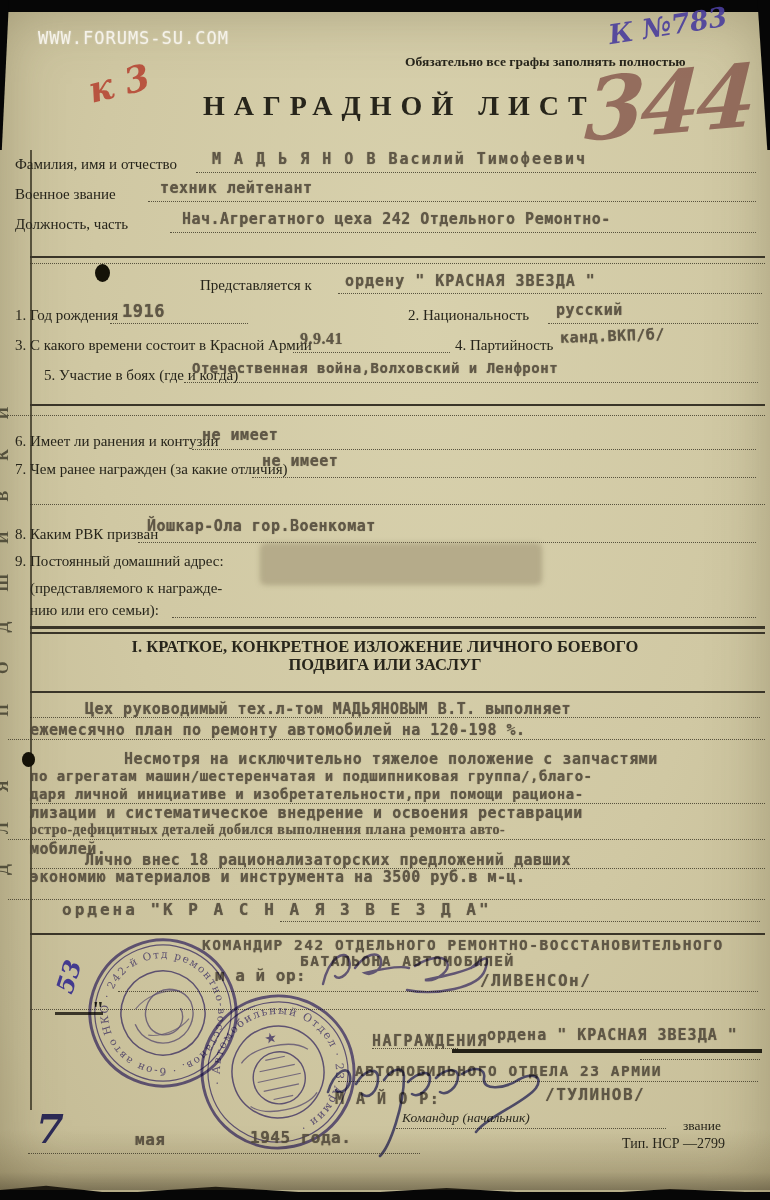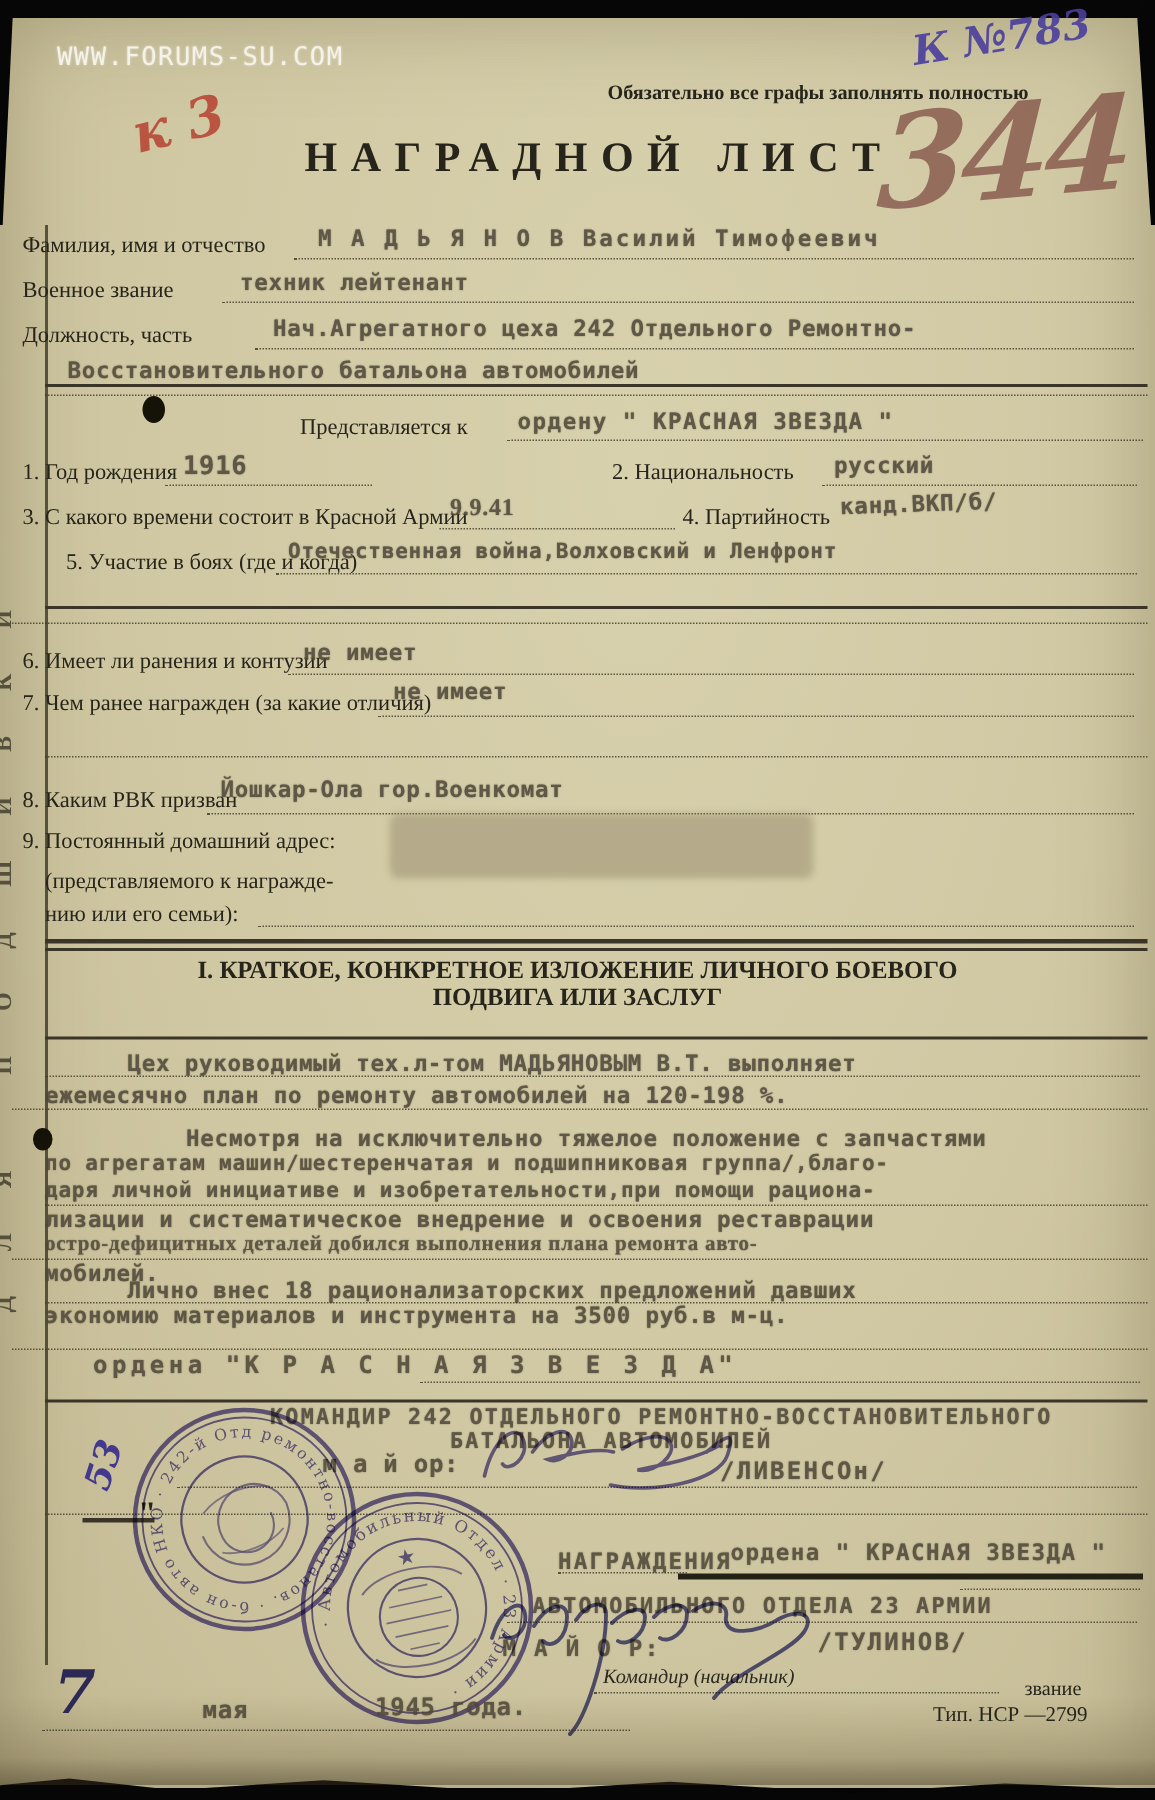--- a/index.html
+++ b/index.html
@@ -67,7 +67,6 @@
   <div class="lbl" style="left:15px;top:216px;">Должность, часть</div>
   <div class="typed" style="left:182px;top:210px;">Нач.Агрегатного цеха 242 Отдельного Ремонтно-</div>
   <div class="dot" style="left:170px;top:231px;width:586px;"></div>
-  <div class="typed" style="left:45px;top:238px;">Восстановительного батальона автомобилей</div>
   <div class="sol" style="left:30px;top:256px;width:735px;height:1.5px;"></div>
   <div class="dot" style="left:30px;top:262px;width:735px;"></div>
 

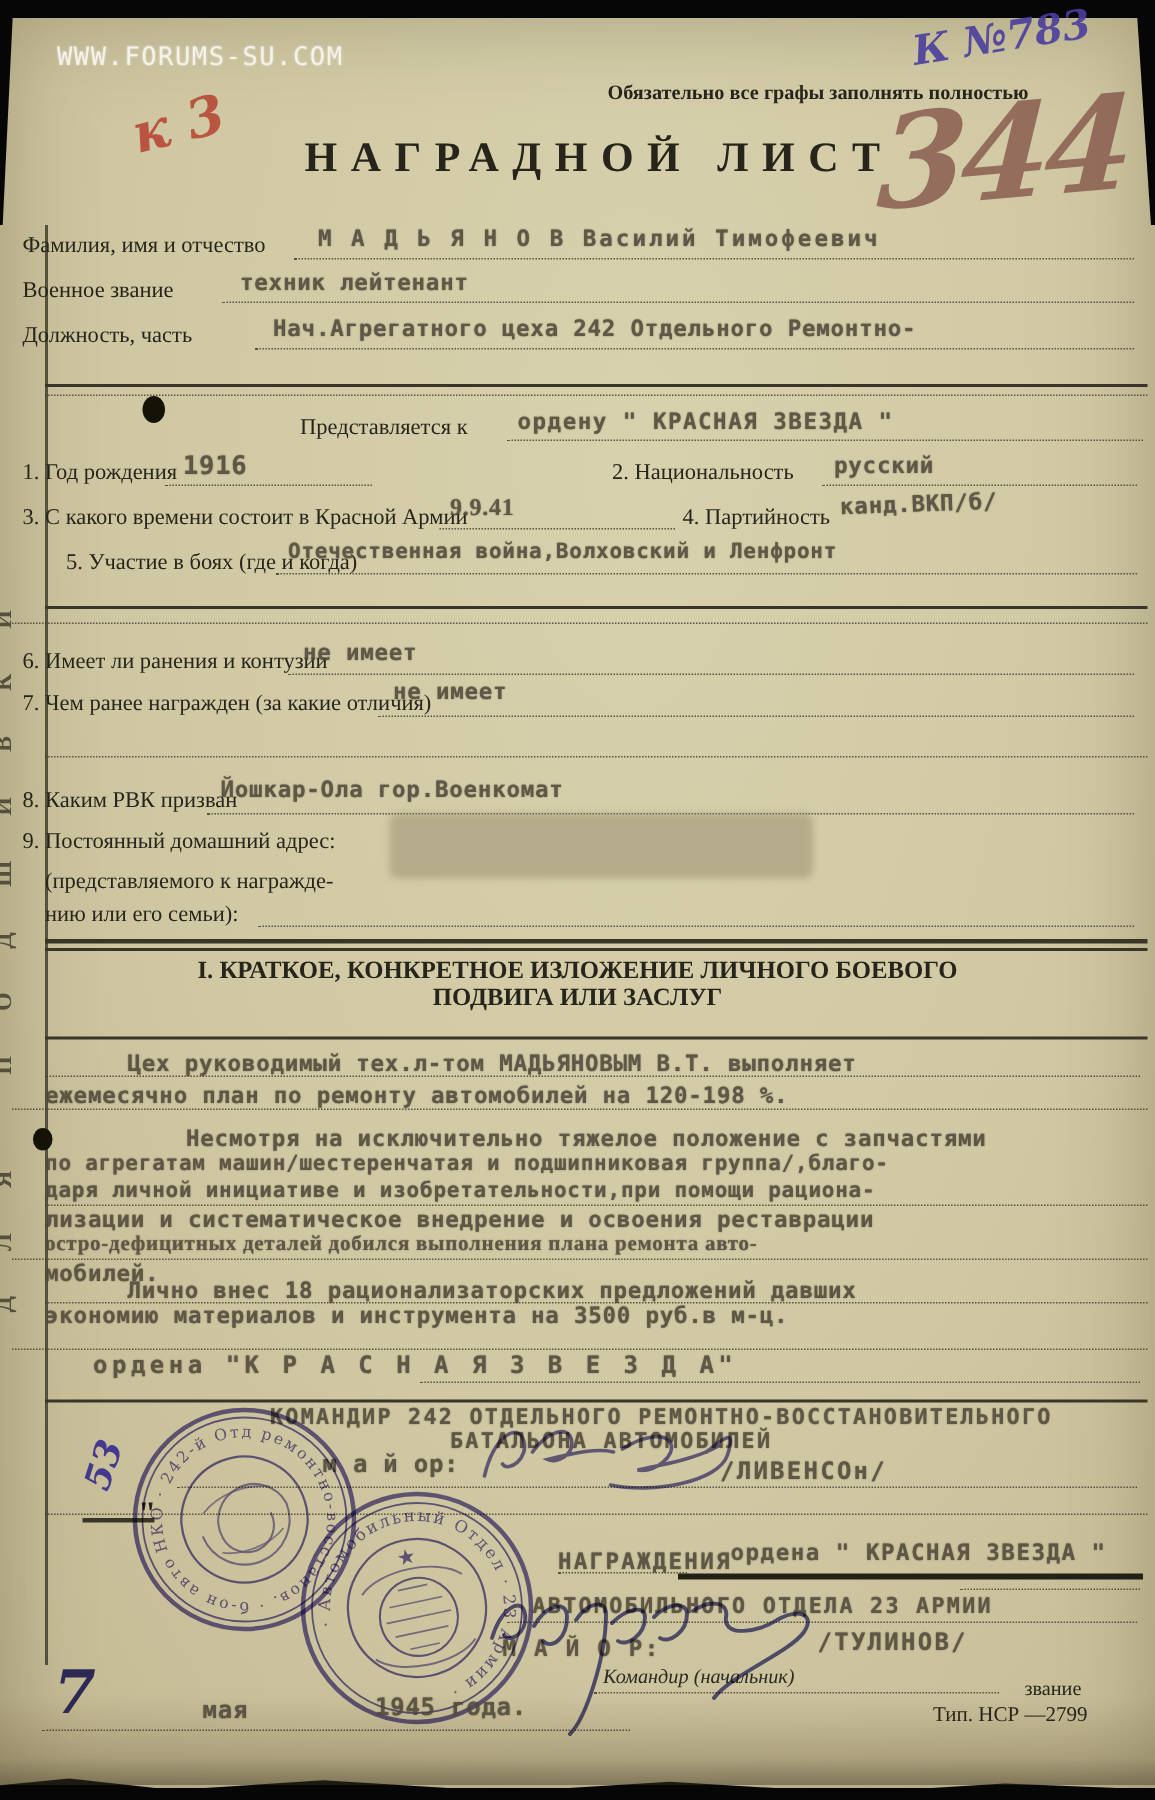--- a/index.html
+++ b/index.html
@@ -138,7 +138,7 @@
   <div class="dot" style="left:280px;top:920px;width:480px;"></div>
 
   <div class="sol" style="left:30px;top:933px;width:735px;height:2px;"></div>
-  <div class="typed typedc" style="left:180px;top:937px;font-size:14.5px;">КОМАНДИР 242 ОТДЕЛЬНОГО РЕМОНТНО-ВОССТАНОВИТЕЛЬНОГО</div>
+  <div class="typed typedc" style="left:202px;top:937px;font-size:14.5px;">КОМАНДИР 242 ОТДЕЛЬНОГО РЕМОНТНО-ВОССТАНОВИТЕЛЬНОГО</div>
   <div class="typed typedc" style="left:300px;top:953px;font-size:14.5px;">БАТАЛЬОНА АВТОМОБИЛЕЙ</div>
   <div class="typed" style="left:215px;top:966px;font-size:16px;">м а й ор:</div>
   <div class="typed typedc" style="left:480px;top:971px;font-size:16px;">/ЛИВЕНСОн/</div>

